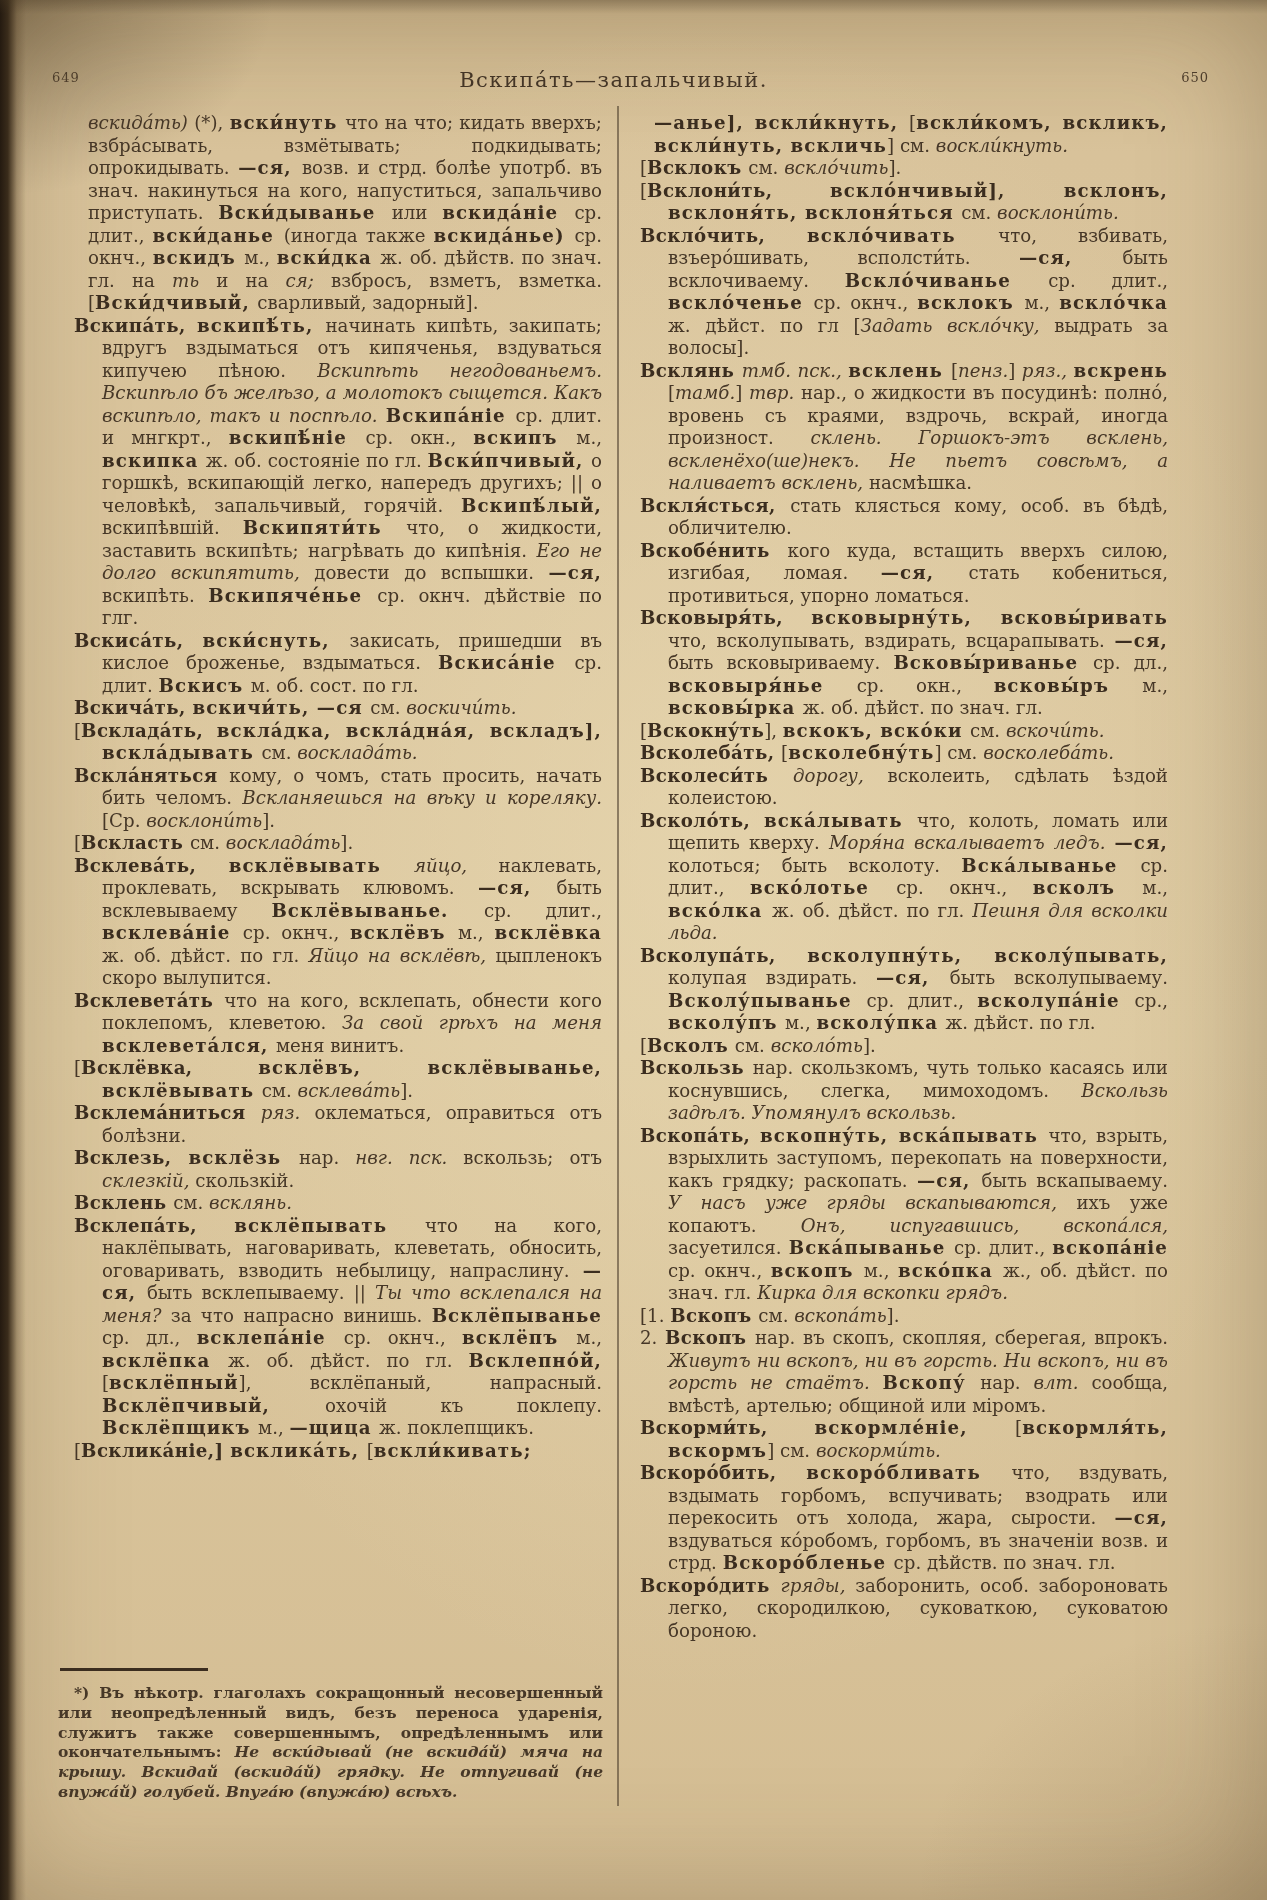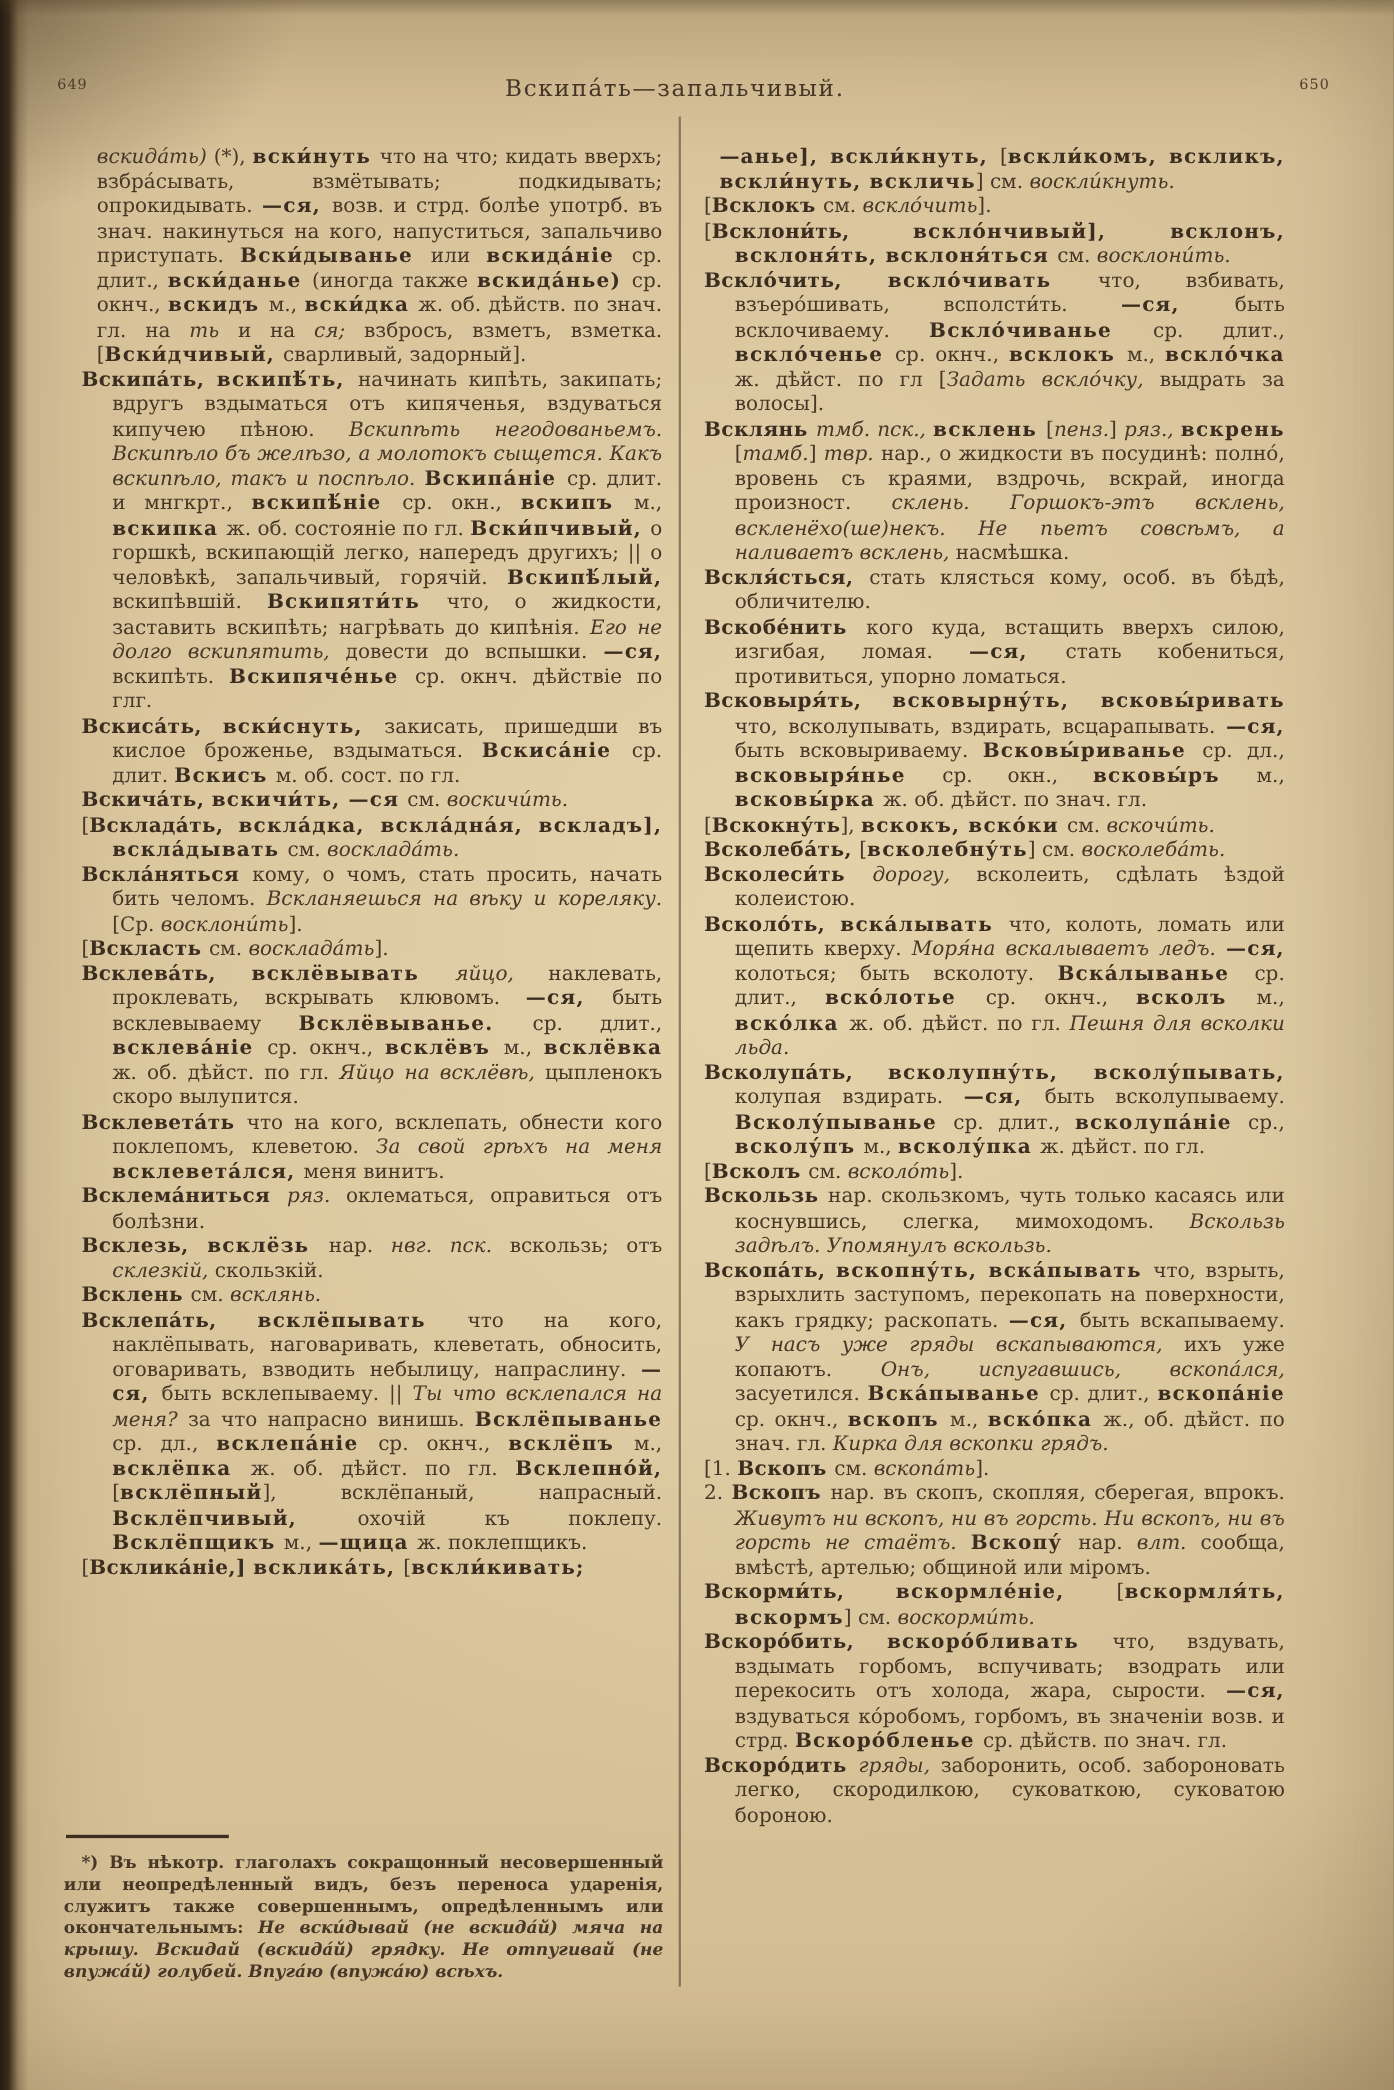--- a/index.html
+++ b/index.html
@@ -44,7 +44,7 @@
     background:rgba(70,55,38,.55);
   }
   .para{text-align:justify;padding-left:28px;text-indent:-28px;}
-  .para.cont{text-indent:0;padding-left:14px;margin-top:20px;}
+  .para.cont{text-indent:0;padding-left:14px;}
   .s-h{font-weight:bold;letter-spacing:.4px;color:#3b2d1f;}
   .s-b{font-weight:bold;letter-spacing:1.1px;color:#3b2d1f;}
   .s-i{font-style:italic;}

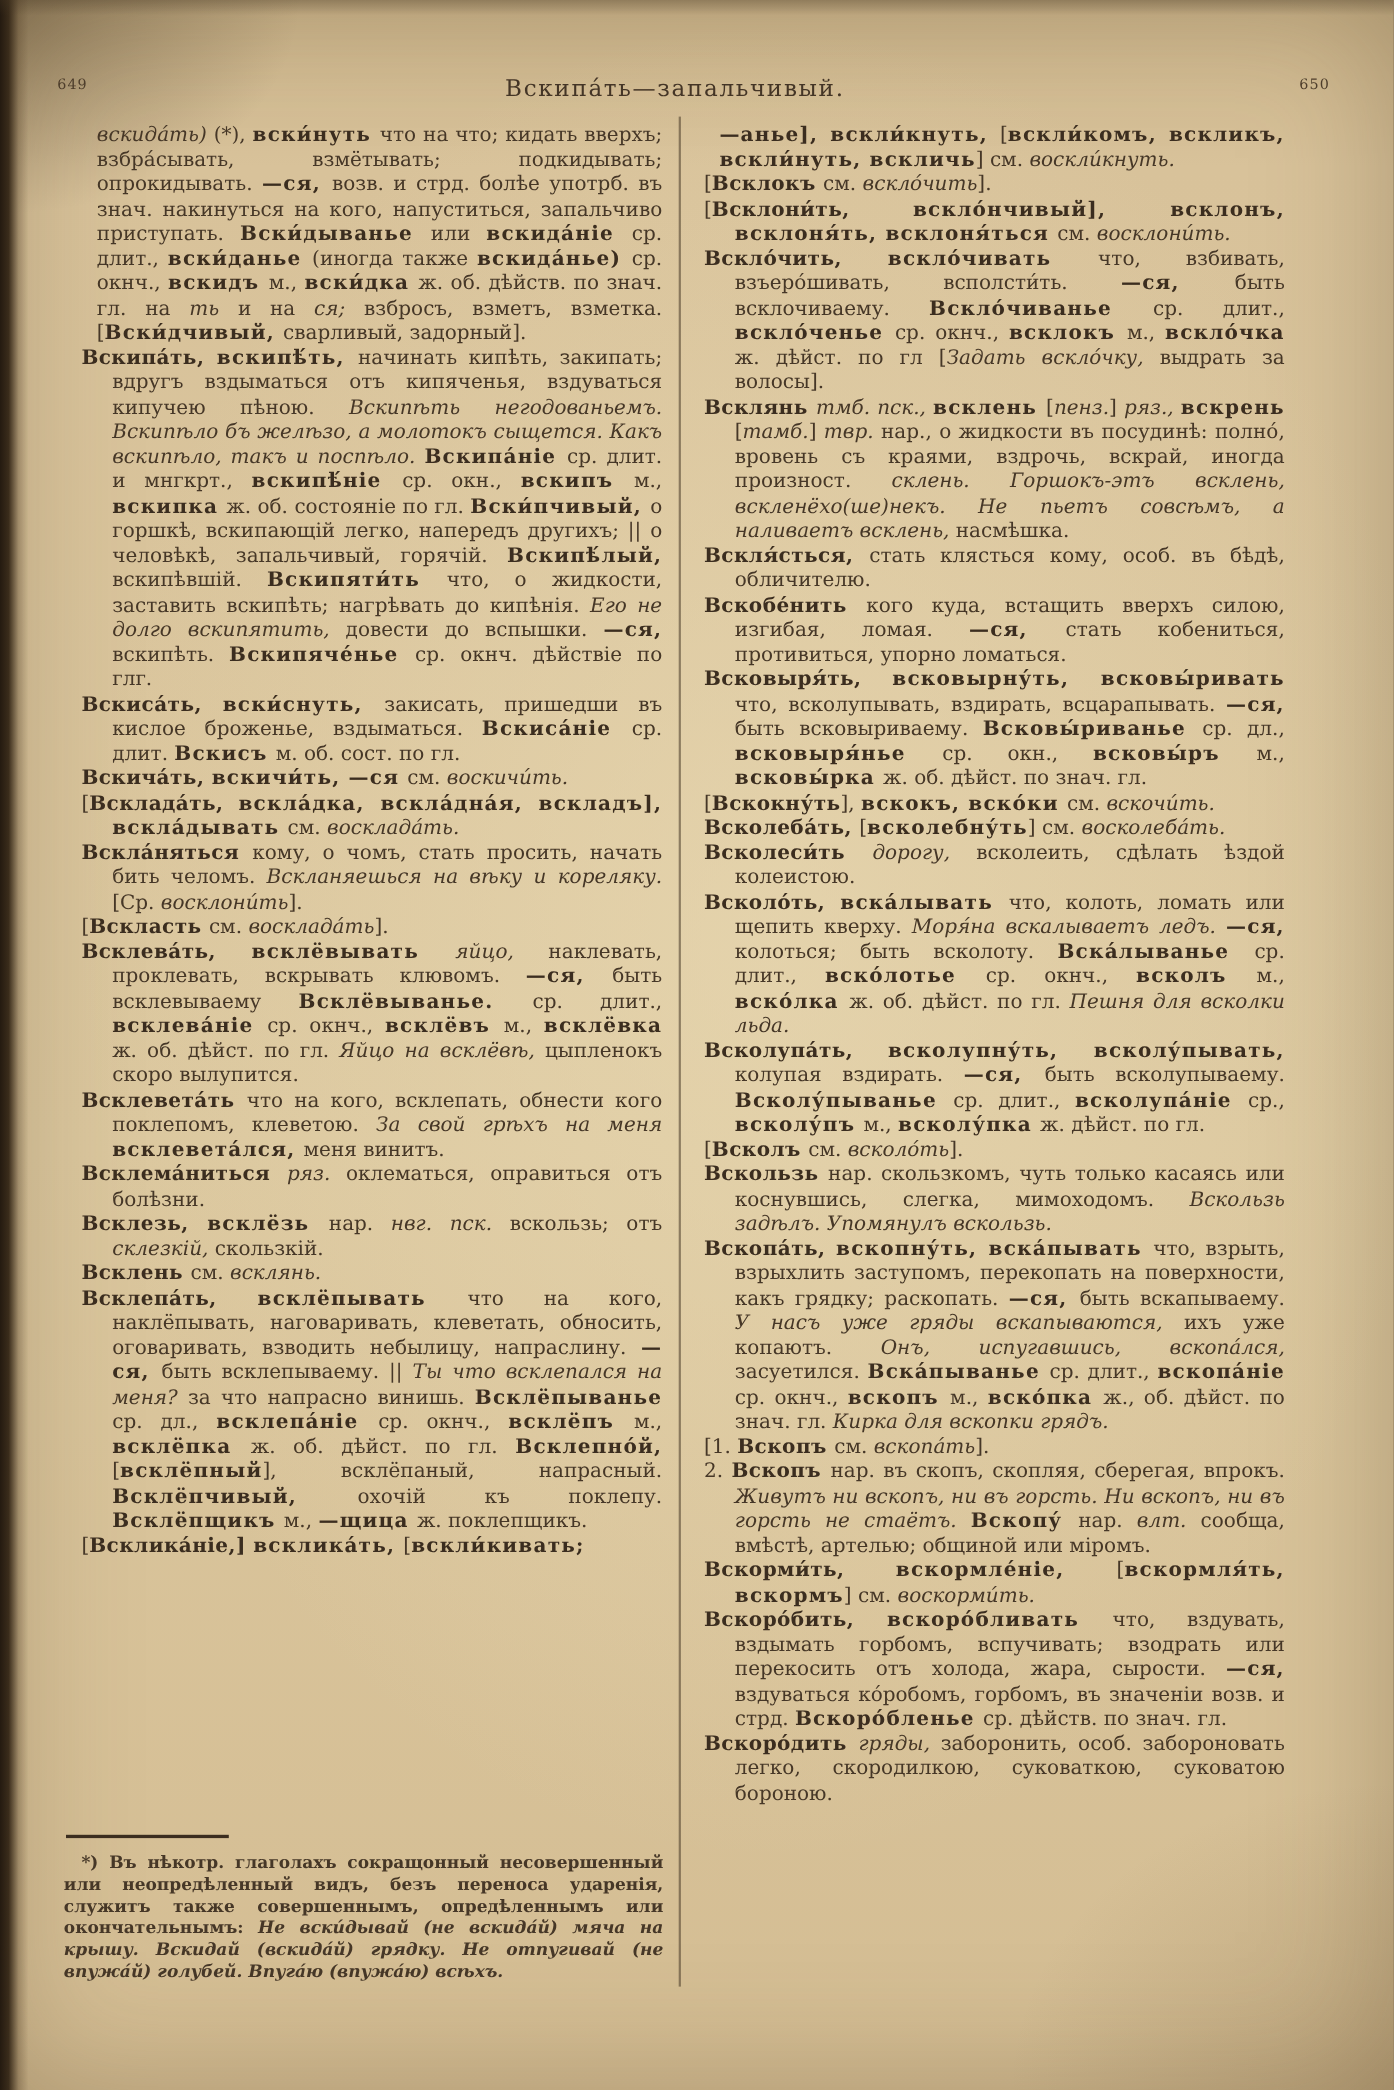--- a/index.html
+++ b/index.html
@@ -81,6 +81,7 @@
       <div class="para entry"><span class="s-r">[</span><span class="s-h">Вскласть </span><span class="s-r">см. </span><span class="s-i">воскладáть</span><span class="s-r">].</span></div>
       <div class="para entry"><span class="s-h">Всклева́ть, </span><span class="s-b">всклёвывать </span><span class="s-i">яйцо, </span><span class="s-r">наклевать, проклевать, вскрывать клювомъ. </span><span class="s-b">—ся, </span><span class="s-r">быть всклевываему </span><span class="s-b">Всклёвыванье. </span><span class="s-r">ср. длит., </span><span class="s-b">всклева́ніе </span><span class="s-r">ср. окнч., </span><span class="s-b">всклёвъ </span><span class="s-r">м., </span><span class="s-b">всклёвка </span><span class="s-r">ж. об. дѣйст. по гл. </span><span class="s-i">Яйцо на всклёвѣ, </span><span class="s-r">цыпленокъ скоро вылупится.</span></div>
       <div class="para entry"><span class="s-h">Всклевета́ть </span><span class="s-r">что на кого, всклепать, обнести кого поклепомъ, клеветою. </span><span class="s-i">За свой грѣхъ на меня </span><span class="s-b">всклевета́лся, </span><span class="s-r">меня винитъ.</span></div>
+      <div class="para entry"><span class="s-r">[</span><span class="s-h">Всклёвка, </span><span class="s-b">всклёвъ, всклёвыванье, всклёвывать </span><span class="s-r">см. </span><span class="s-i">всклева́ть</span><span class="s-r">].</span></div>
       <div class="para entry"><span class="s-h">Всклема́ниться </span><span class="s-i">ряз. </span><span class="s-r">оклематься, оправиться отъ болѣзни.</span></div>
       <div class="para entry"><span class="s-h">Всклезь, </span><span class="s-b">всклёзь </span><span class="s-r">нар. </span><span class="s-i">нвг. пск. </span><span class="s-r">вскользь; отъ </span><span class="s-i">склезкій, </span><span class="s-r">скользкій.</span></div>
       <div class="para entry"><span class="s-h">Всклень </span><span class="s-r">см. </span><span class="s-i">всклянь.</span></div>

